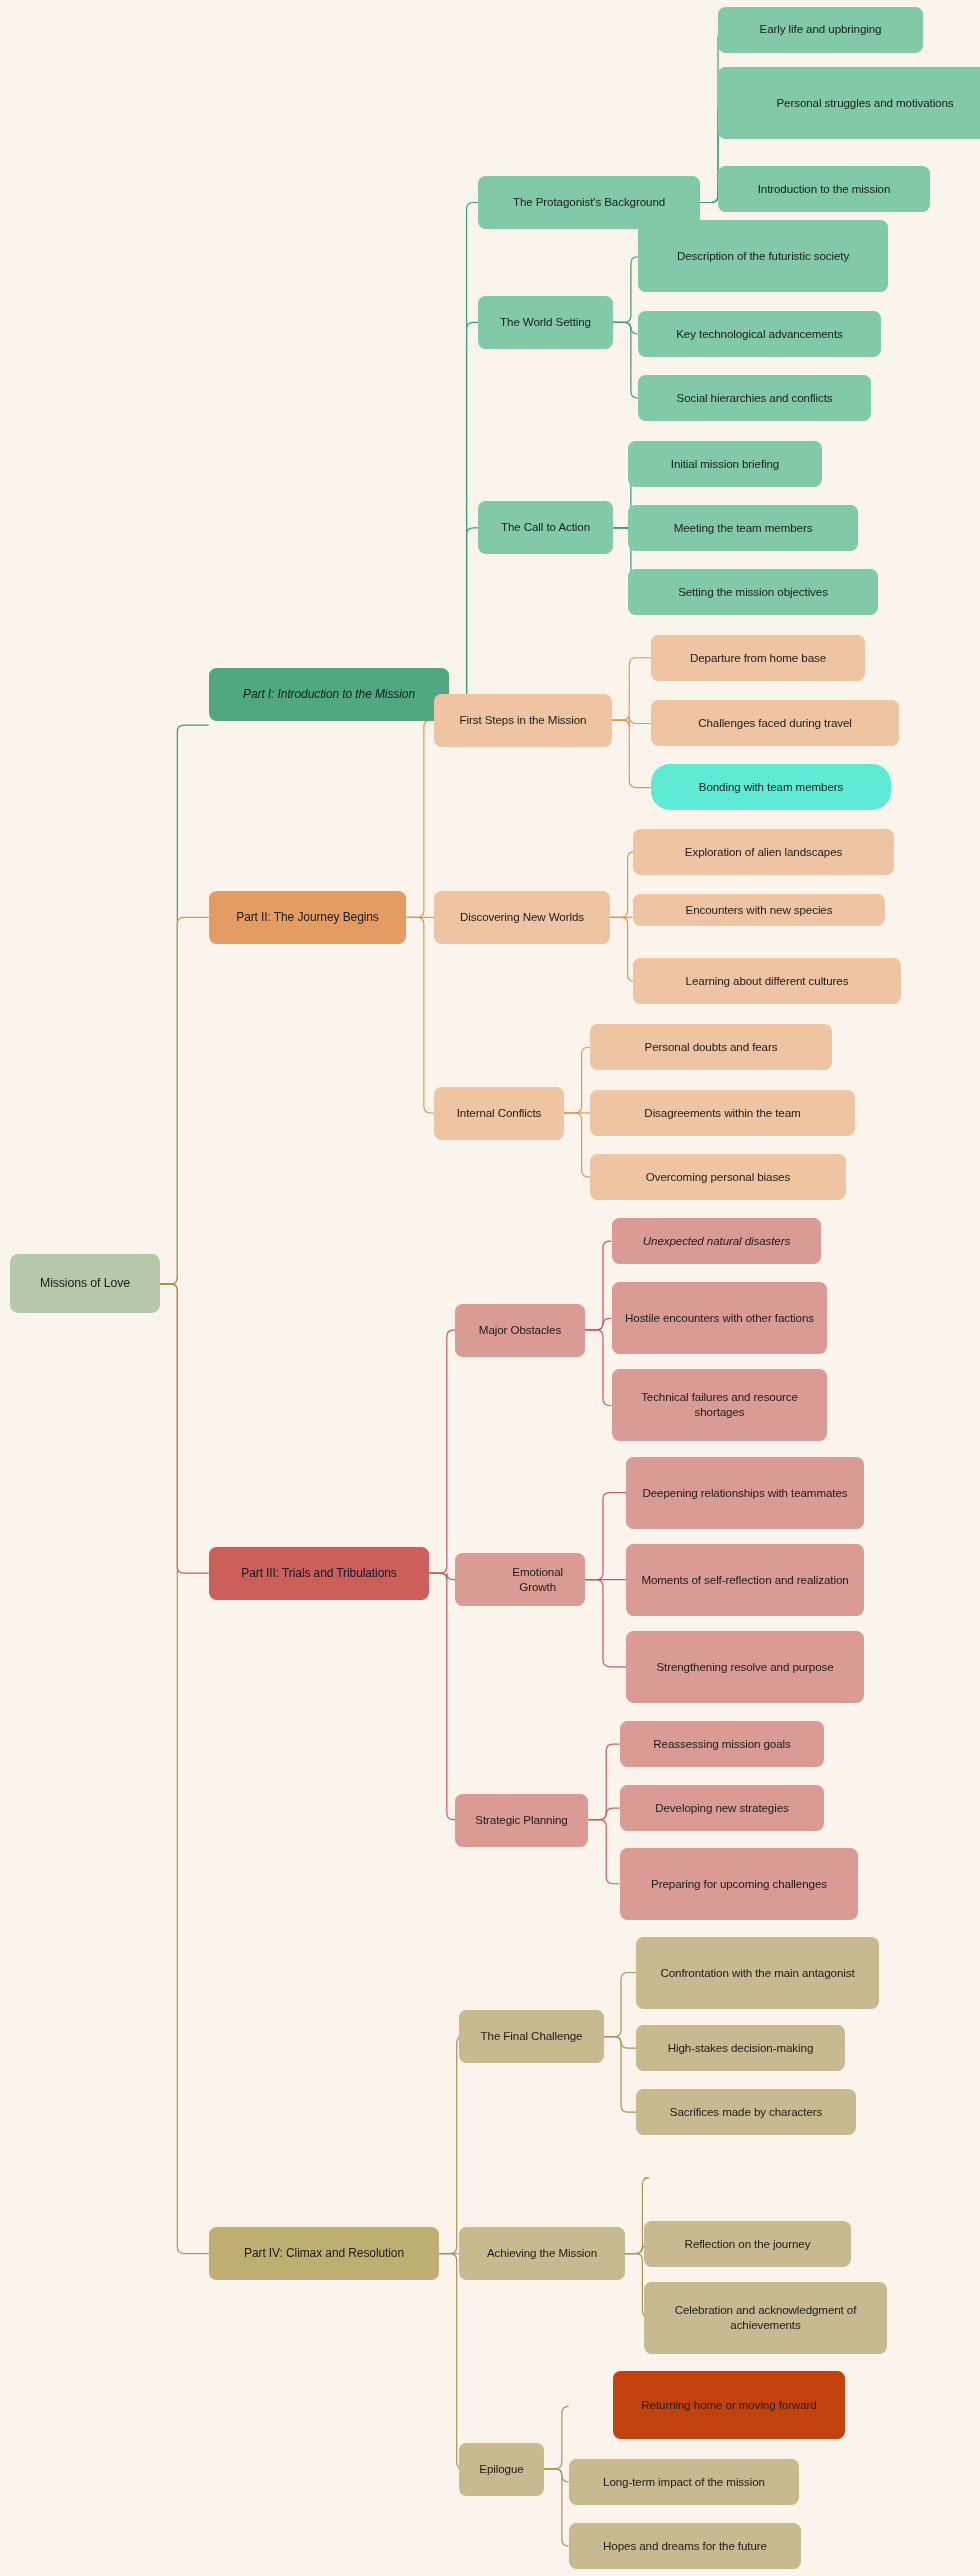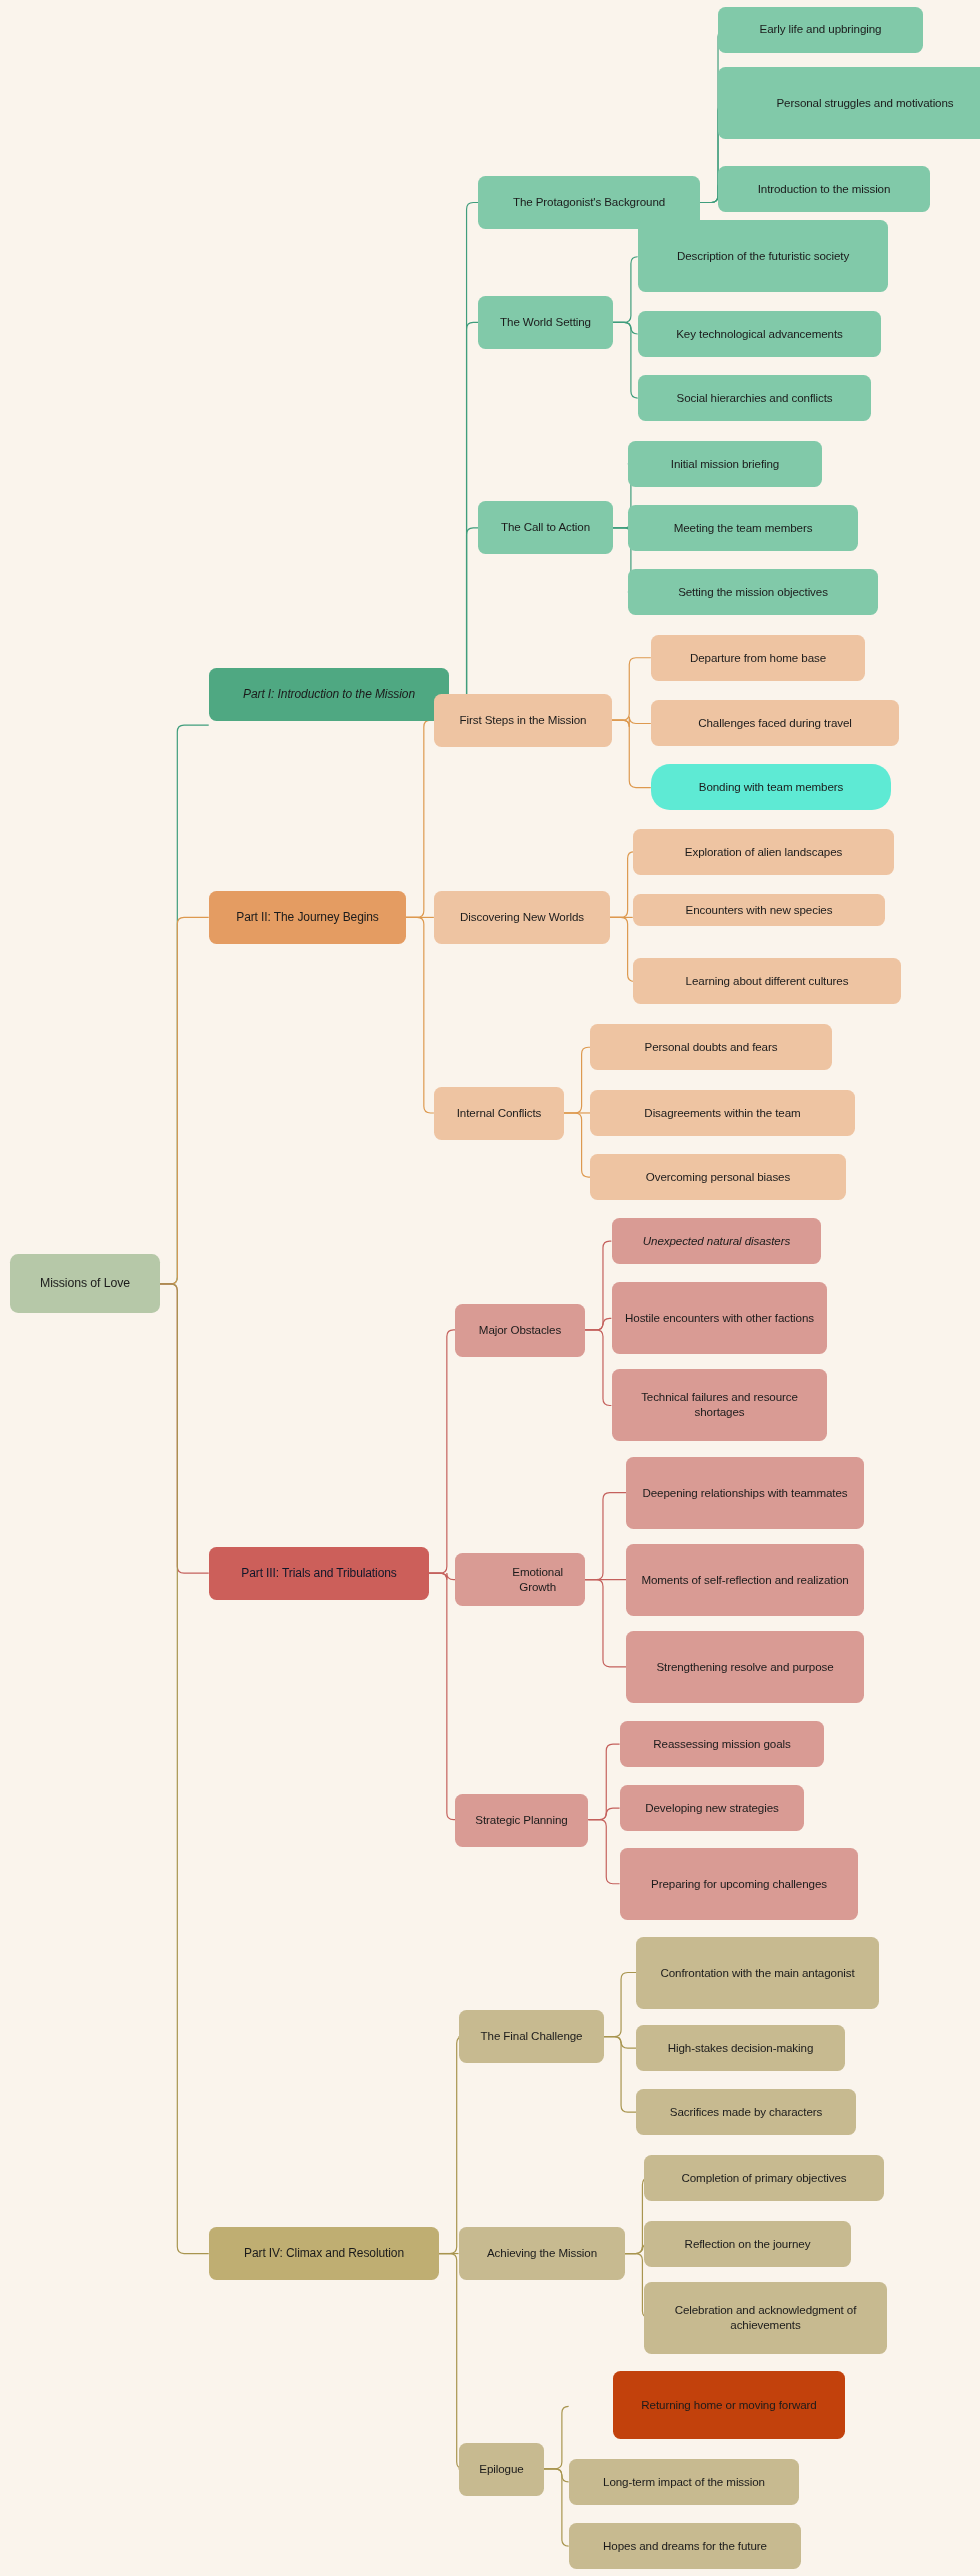--- a/index.html
+++ b/index.html
@@ -135,7 +135,7 @@
     <div class="node leaf" style="left: 626px; top: 1631px; width: 238px; height: 72px; background: rgb(217, 155, 148);">Strengthening resolve and purpose</div>
     <div class="node mid" style="left: 455px; top: 1794px; width: 133px; height: 53px; background: rgb(217, 155, 148);">Strategic Planning</div>
     <div class="node leaf" style="left: 620px; top: 1721px; width: 204px; height: 46px; background: rgb(217, 155, 148);">Reassessing mission goals</div>
-    <div class="node leaf" style="left: 620px; top: 1785px; width: 184px; height: 46px; background: rgb(217, 155, 148);">Developing new strategies</div>
+    <div class="node leaf" style="left: 620px; top: 1785px; width: 204px; height: 46px; background: rgb(217, 155, 148);">Developing new strategies</div>
     <div class="node leaf" style="left: 620px; top: 1848px; width: 238px; height: 72px; background: rgb(217, 155, 148);">Preparing for upcoming challenges</div>
     <div class="node part" style="left: 209px; top: 2227px; width: 230px; height: 53px; background: rgb(191, 174, 114);">Part IV: Climax and Resolution</div>
     <div class="node mid" style="left: 459px; top: 2010px; width: 145px; height: 53px; background: rgb(199, 186, 144);">The Final Challenge</div>

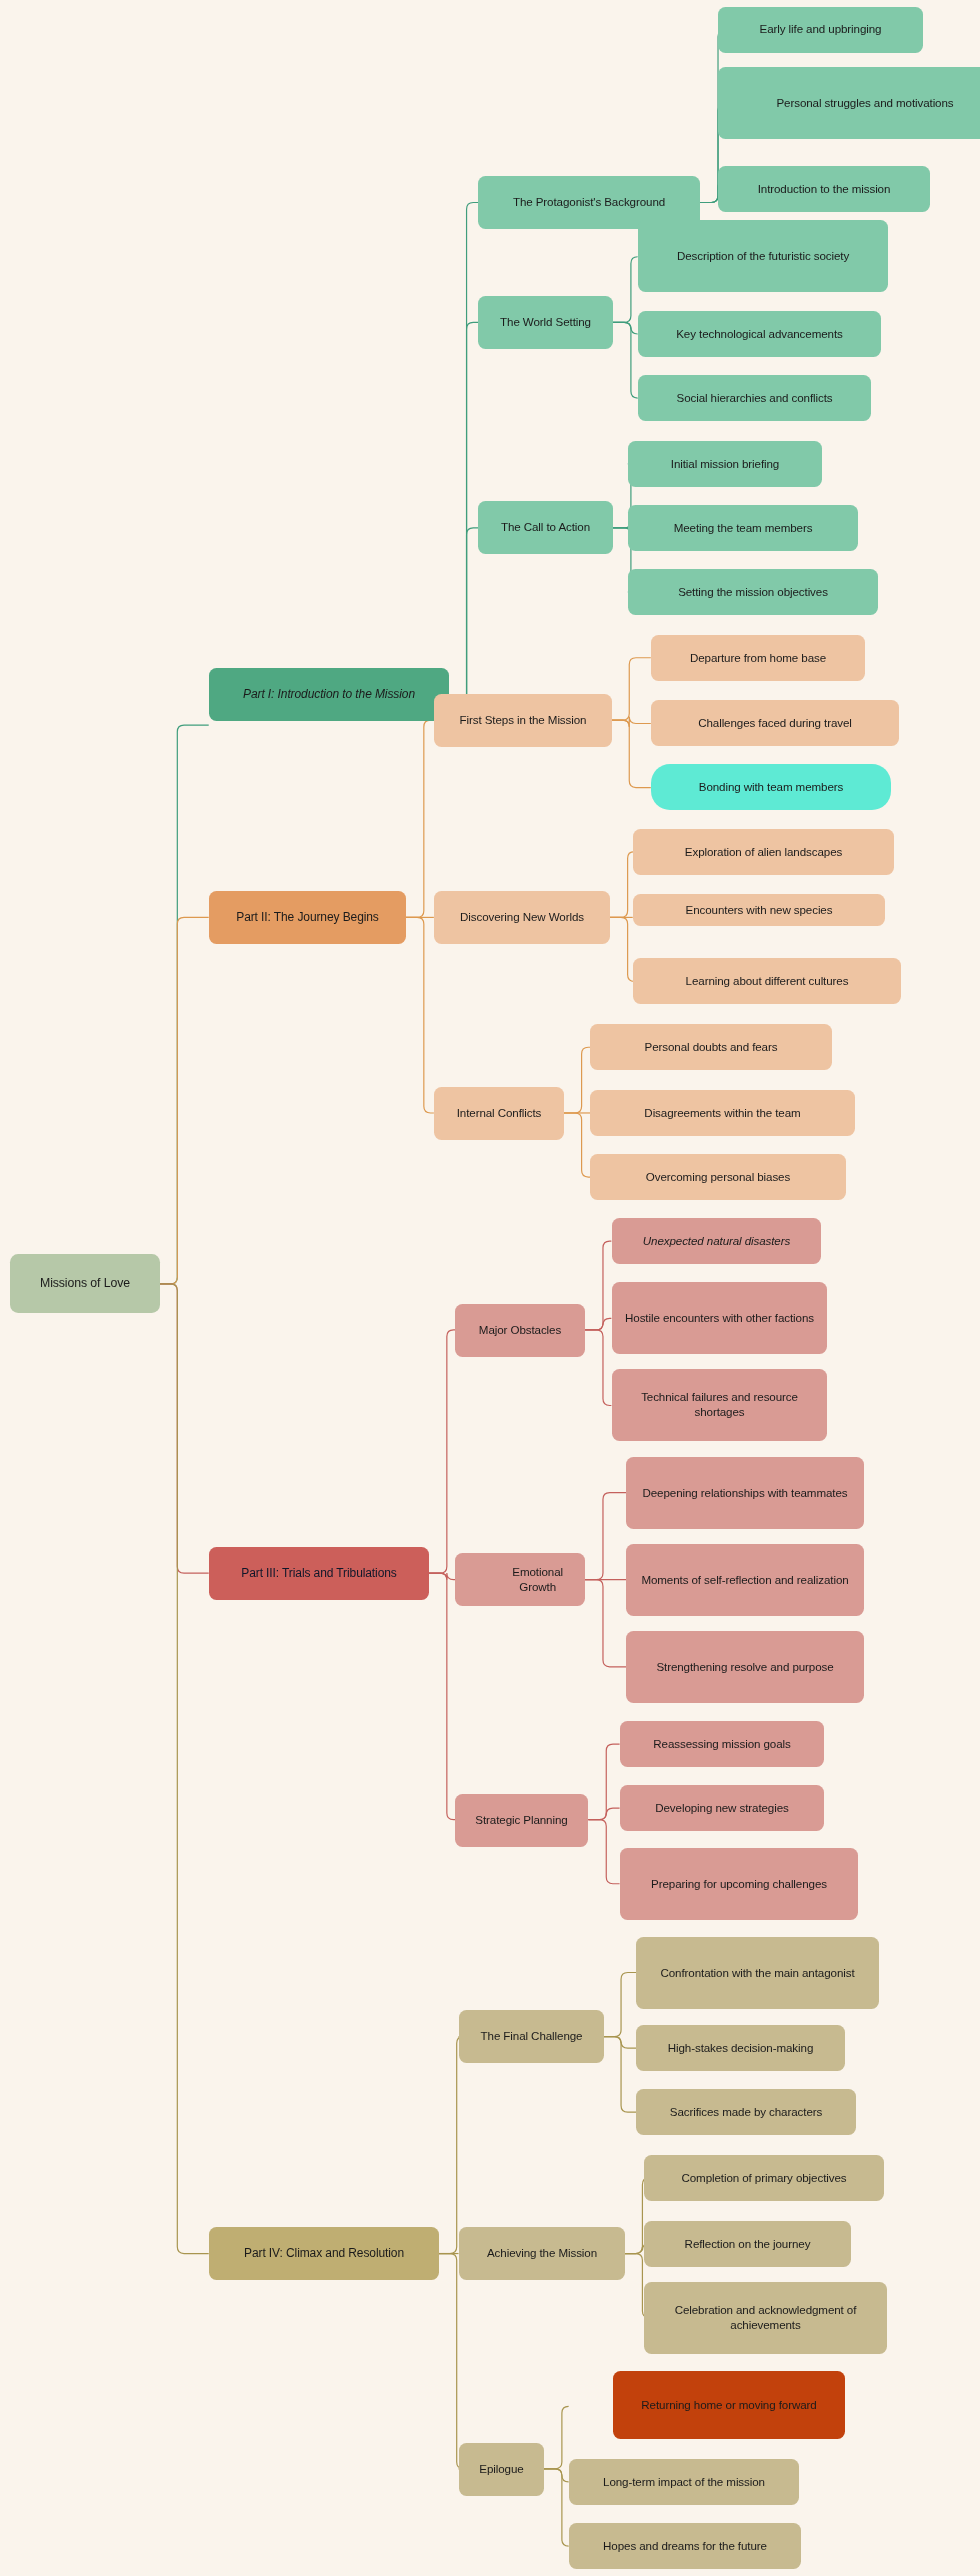--- a/index.html
+++ b/index.html
@@ -143,7 +143,6 @@
     <div class="node leaf" style="left: 636px; top: 2025px; width: 209px; height: 46px; background: rgb(199, 186, 144);">High-stakes decision-making</div>
     <div class="node leaf" style="left: 636px; top: 2089px; width: 220px; height: 46px; background: rgb(199, 186, 144);">Sacrifices made by characters</div>
     <div class="node mid" style="left: 459px; top: 2227px; width: 166px; height: 53px; background: rgb(199, 186, 144);">Achieving the Mission</div>
-    <div class="node leaf" style="left: 644px; top: 2155px; width: 240px; height: 46px; background: rgb(199, 186, 144);">Completion of primary objectives</div>
     <div class="node leaf" style="left: 644px; top: 2221px; width: 207px; height: 46px; background: rgb(199, 186, 144);">Reflection on the journey</div>
     <div class="node leaf" style="left: 644px; top: 2282px; width: 243px; height: 72px; background: rgb(199, 186, 144);">Celebration and acknowledgment of achievements</div>
     <div class="node mid" style="left: 459px; top: 2443px; width: 85px; height: 53px; background: rgb(199, 186, 144);">Epilogue</div>

